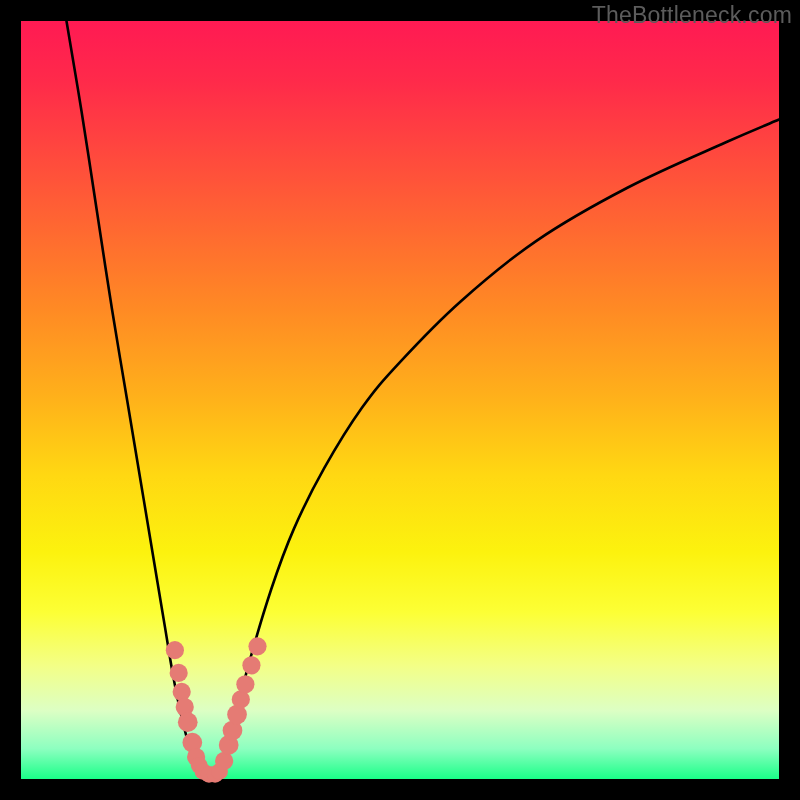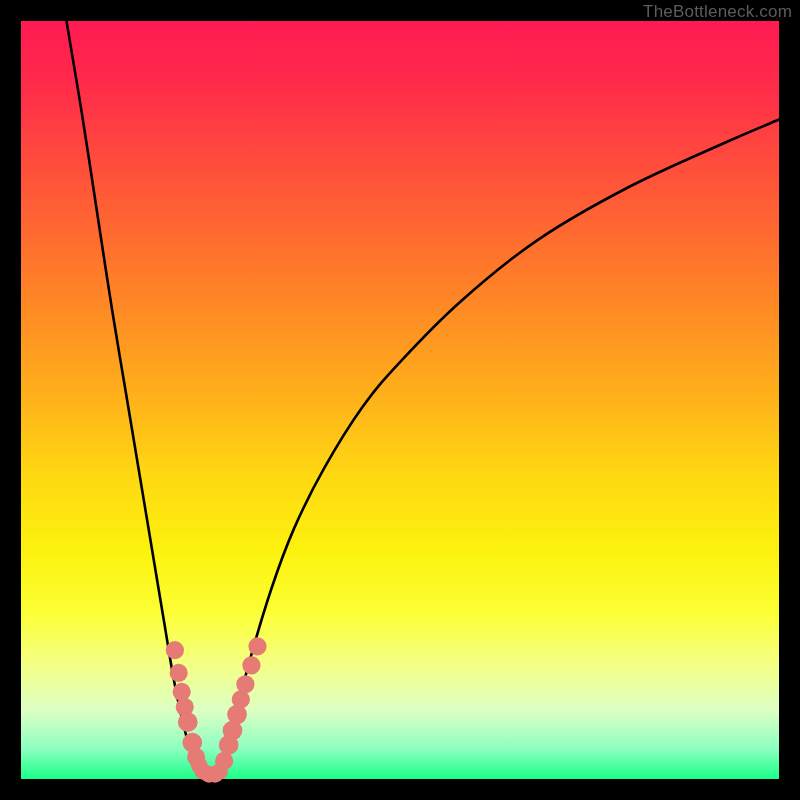--- a/index.html
+++ b/index.html
@@ -37,7 +37,7 @@
     top: 2px;
     right: 8px;
     color: #5c5c5c;
-    font-size: 17px;
+    font-size: 23px;
     font-weight: 500;
     letter-spacing: 0.2px;
     user-select: none;

